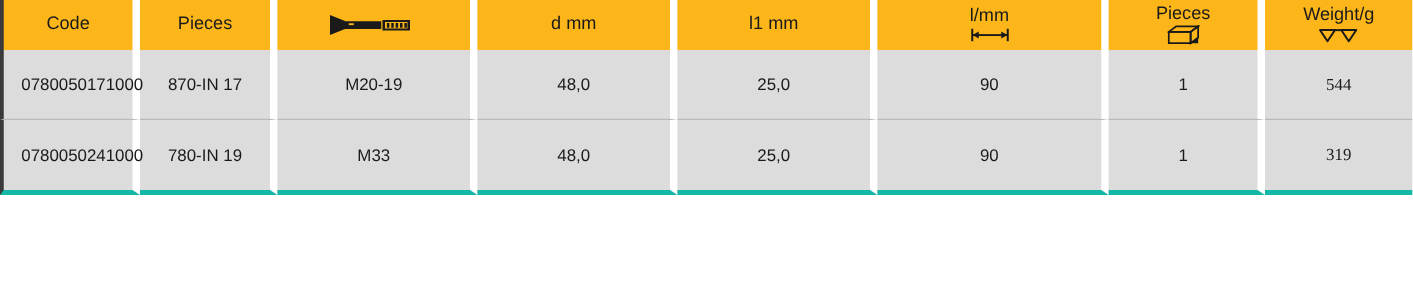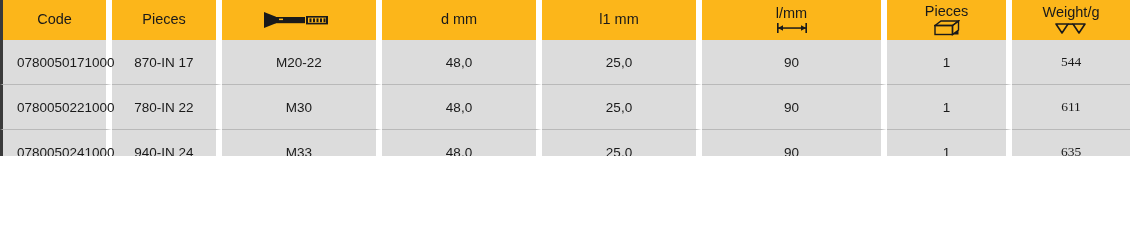--- a/index.html
+++ b/index.html
@@ -192,7 +192,7 @@
     <tr class="tr">
       <td class="td first-col">0780050171000</td>
       <td class="td">870-IN 17</td>
-      <td class="td">M20-22</td>
+      <td class="td">M20-19</td>
       <td class="td">48,0</td>
       <td class="td">25,0</td>
       <td class="td">90</td>

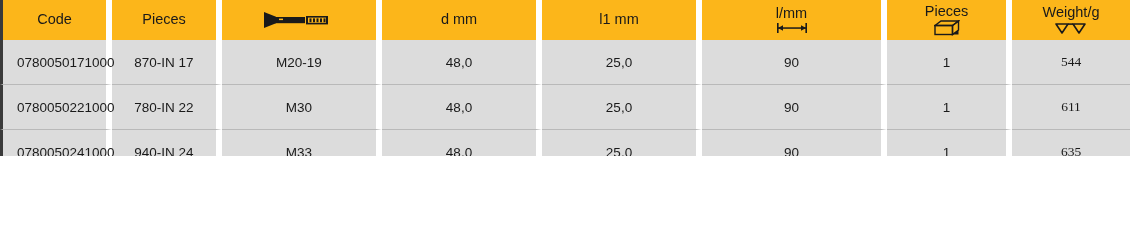--- a/index.html
+++ b/index.html
@@ -201,16 +201,6 @@
     </tr>
 
 
-    <tr class="tr">
-      <td class="td first-col">0780050221000</td>
-      <td class="td">780-IN 22</td>
-      <td class="td">M30</td>
-      <td class="td">48,0</td>
-      <td class="td">25,0</td>
-      <td class="td">90</td>
-      <td class="td">1</td>
-      <td class="td">611</td>
-    </tr>
 
     <tr class="tr">
       <td class="td first-col">0780050241000</td>

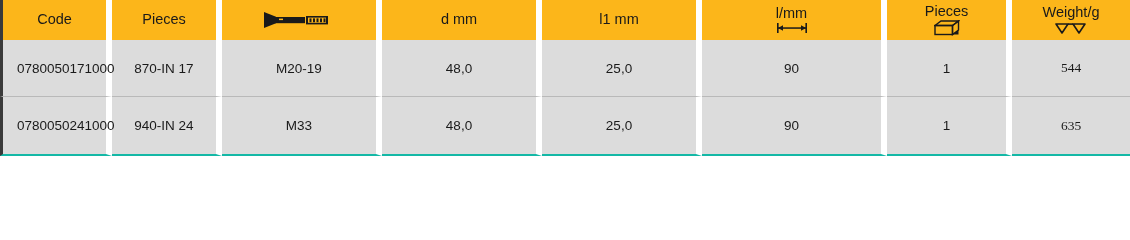--- a/index.html
+++ b/index.html
@@ -69,7 +69,7 @@
   .td:last-child { border-right: 0; font-family: Liberation Serif, serif; }
 
   .tr:last-child .td {
-    border-bottom: 2px solid #14b8a6;
+    border-bottom: 4px solid #14b8a6;
     margin-top: 19px;
   }
 

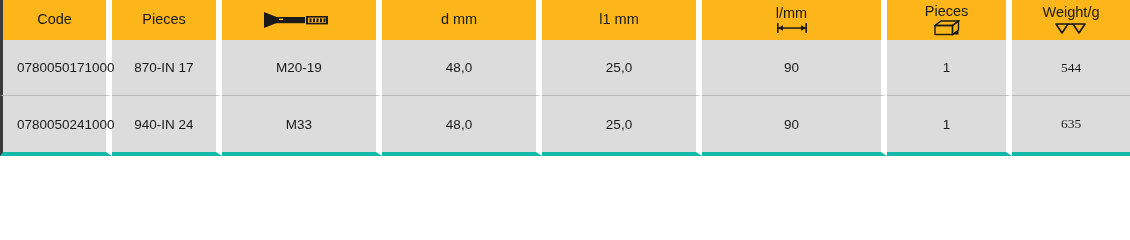--- a/index.html
+++ b/index.html
@@ -204,7 +204,7 @@
 
     <tr class="tr">
       <td class="td first-col">0780050241000</td>
-      <td class="td">940-IN 24</td>
+      <td class="td">780-IN 19</td>
       <td class="td">M33</td>
       <td class="td">48,0</td>
       <td class="td">25,0</td>

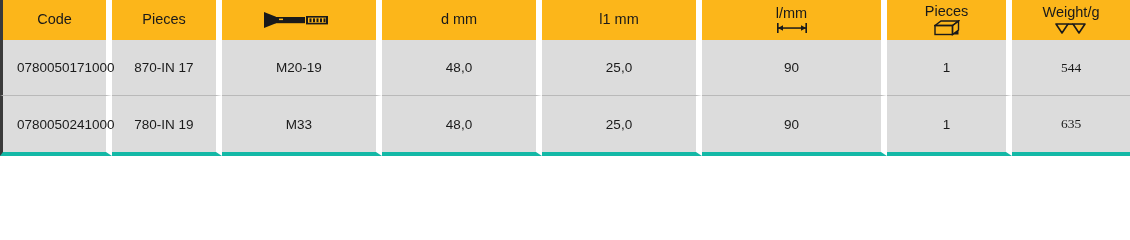--- a/index.html
+++ b/index.html
@@ -210,7 +210,7 @@
       <td class="td">25,0</td>
       <td class="td">90</td>
       <td class="td">1</td>
-      <td class="td">635</td>
+      <td class="td">319</td>
     </tr>
 
   </tbody>

